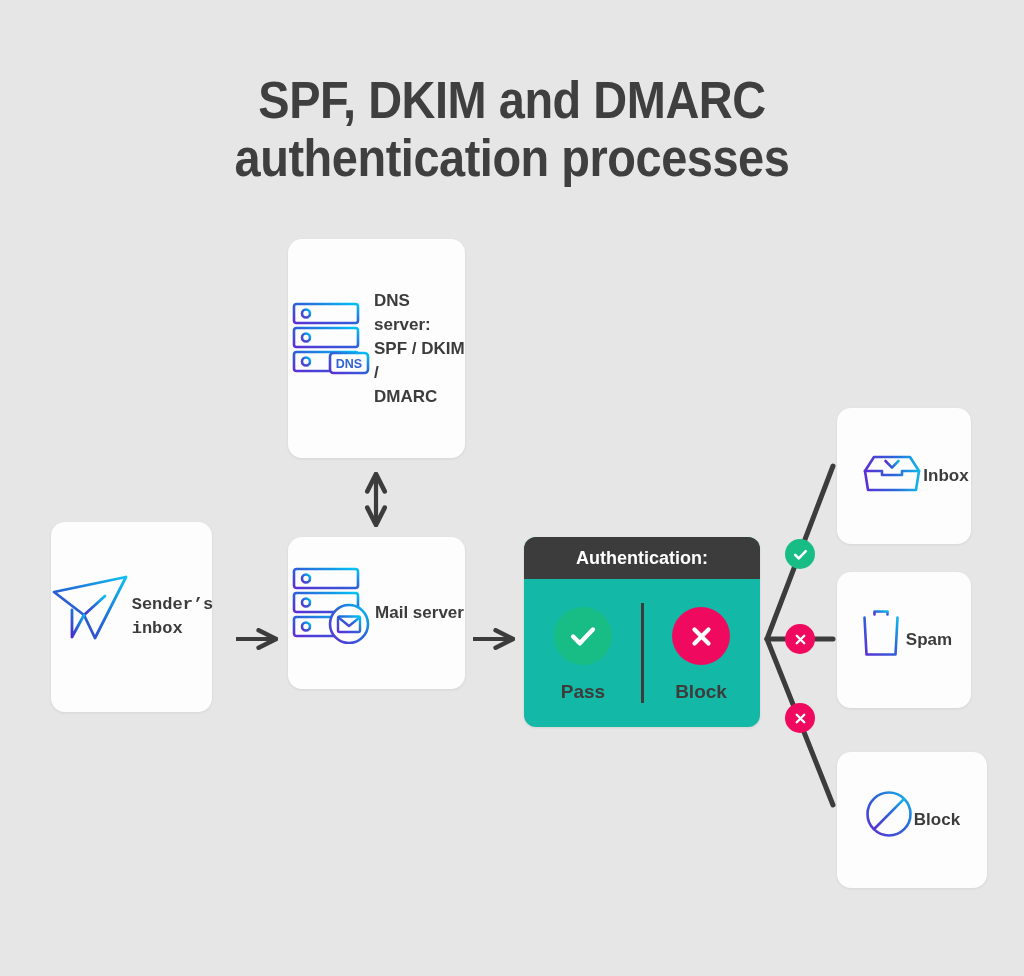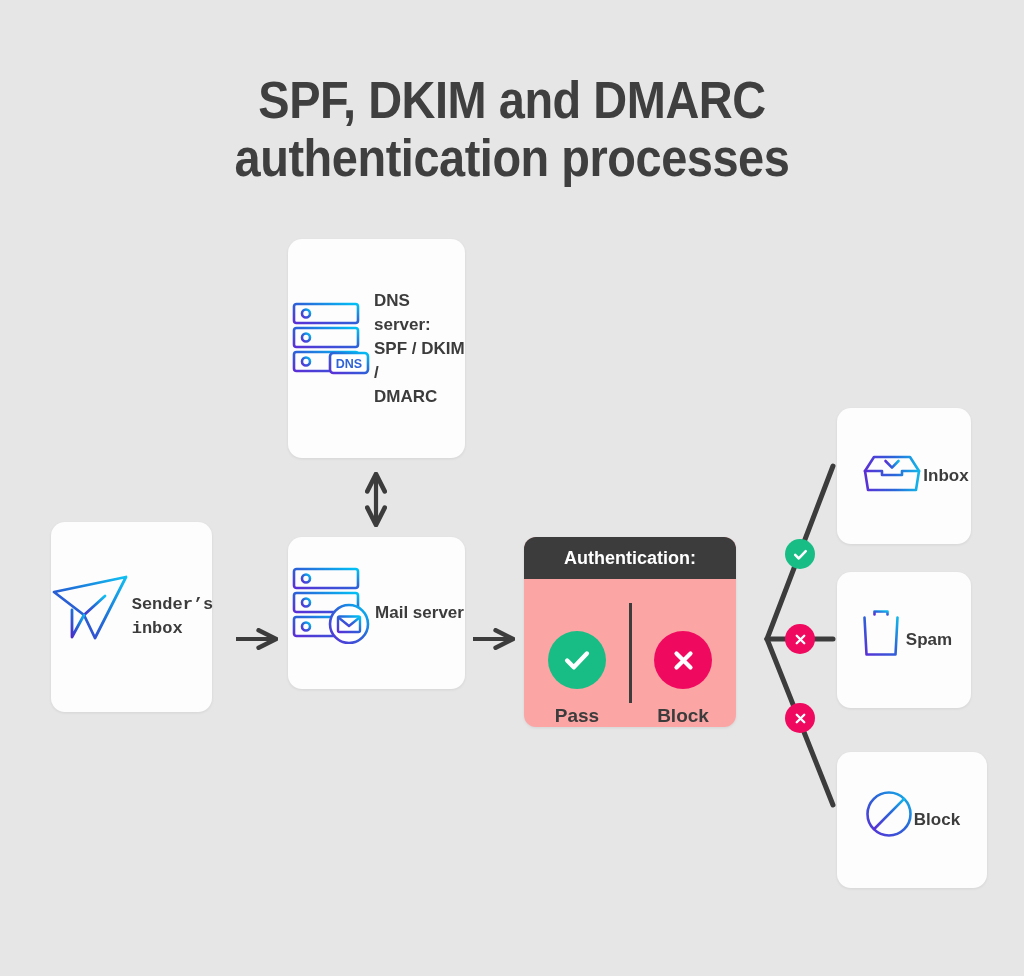--- a/index.html
+++ b/index.html
@@ -88,10 +88,10 @@
     position: absolute;
     left: 524px;
     top: 537px;
-    width: 212px;
+    width: 236px;
     height: 190px;
     border-radius: 12px;
-    background: #fca5a5;
+    background: #14b8a6;
     box-shadow: 0 1px 3px rgba(0,0,0,0.08);
     overflow: hidden;
   }

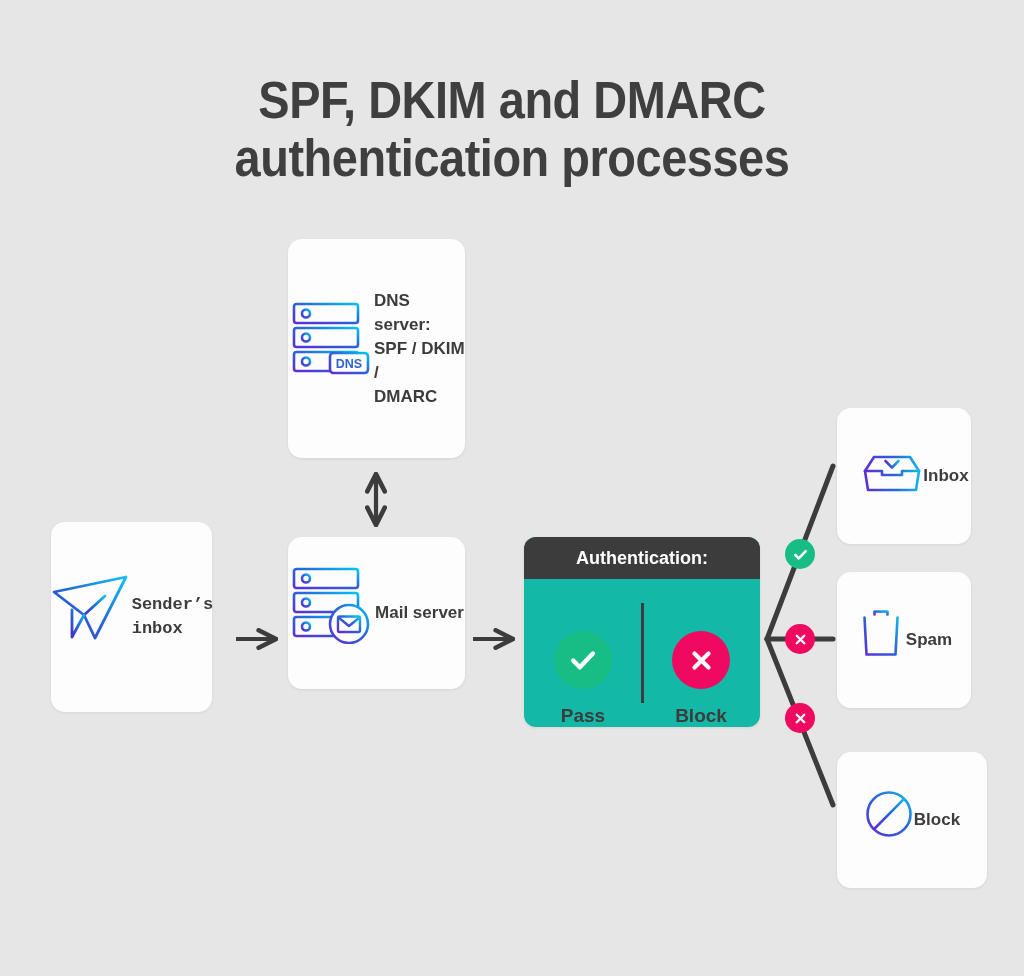--- a/index.html
+++ b/index.html
@@ -108,7 +108,7 @@
   #auth-body {
     height: 148px;
     display: flex;
-    align-items: flex-end;
+    align-items: center;
     position: relative;
   }
   .auth-col {

